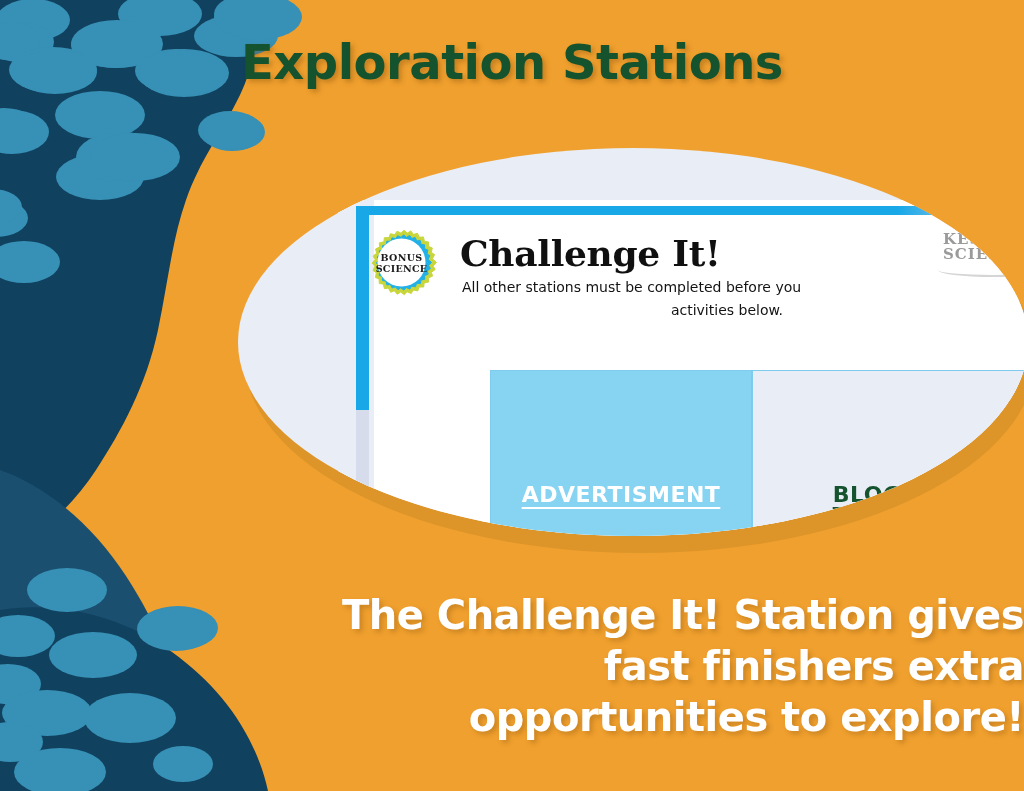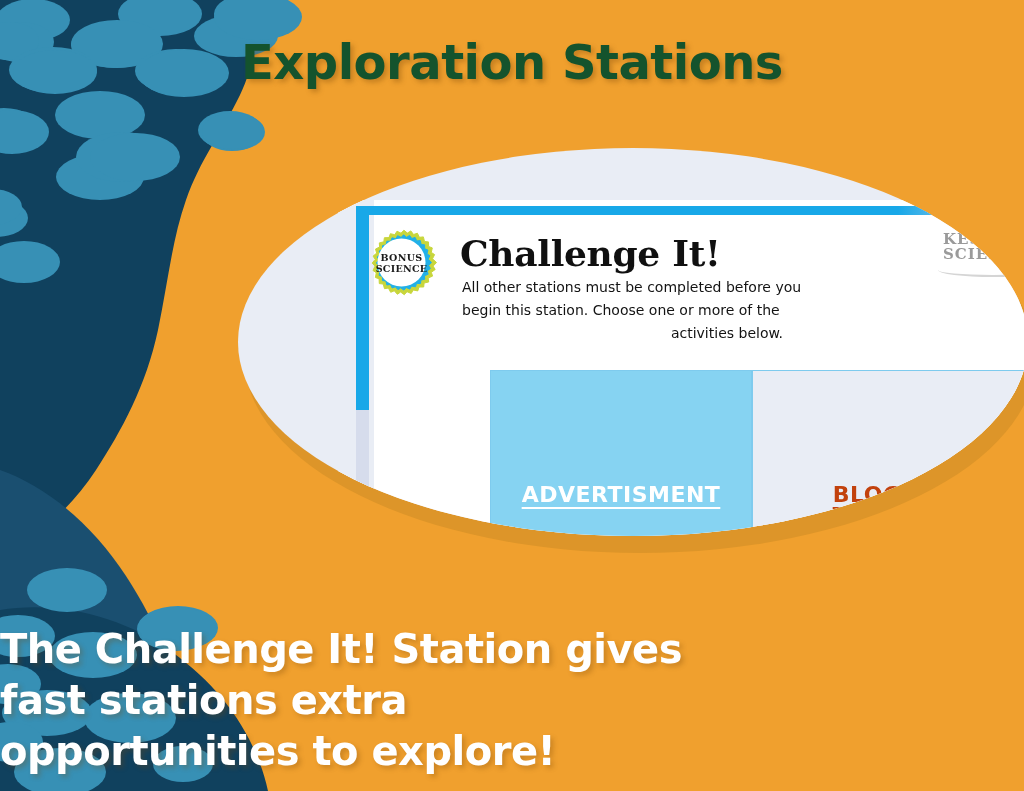--- a/index.html
+++ b/index.html
@@ -297,7 +297,6 @@
 
       <div class="sheet-body">
         <div>All other stations must be completed before you</div>
-        <div>begin this station.  Choose one or more of the</div>
         <div>activities below.</div>
       </div>
 

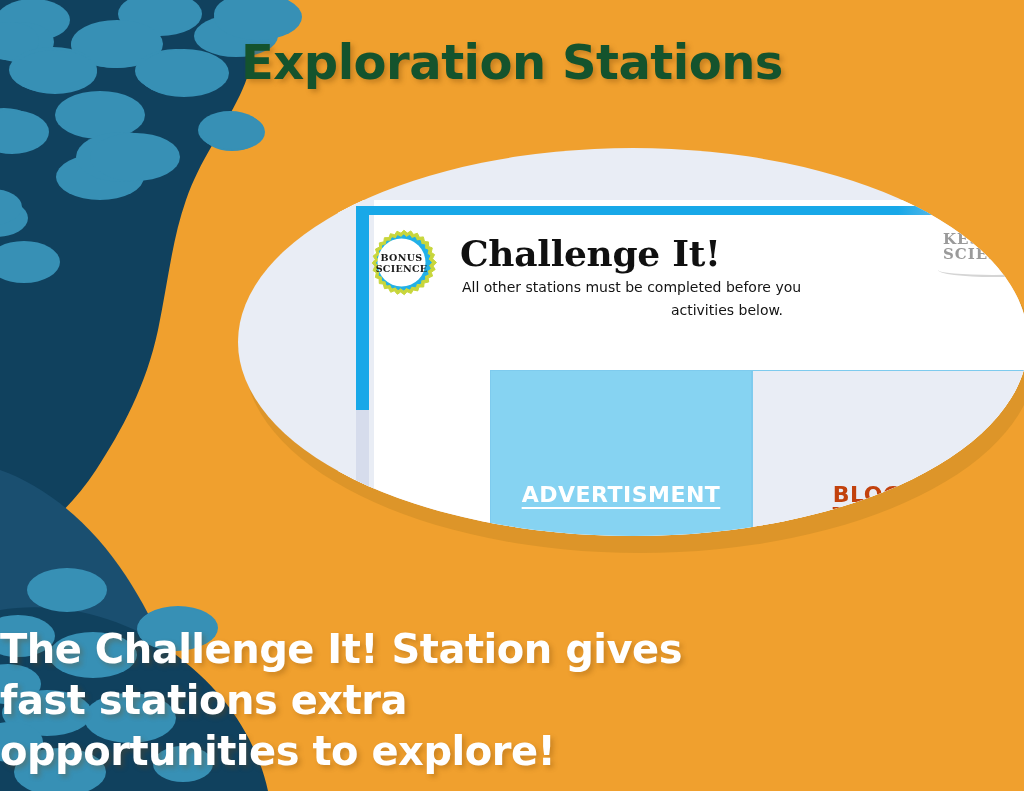--- a/index.html
+++ b/index.html
@@ -127,7 +127,7 @@
     text-underline-offset:5px;
   }
   .cell-ad .cell-label{color:#FFFFFF;}
-  .cell-blog .cell-label{color:#c2410c;}
+  .cell-blog .cell-label{color:#14532d;}
 
   .brand{
     position:absolute;left:705px;top:84px;

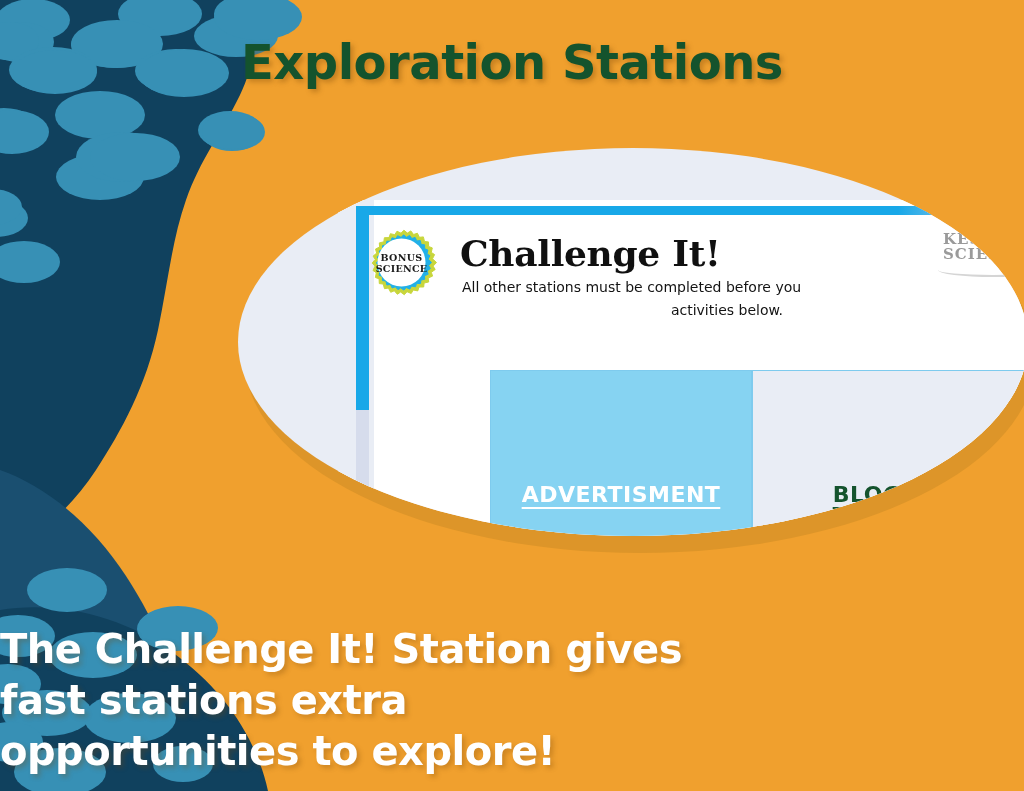--- a/index.html
+++ b/index.html
@@ -143,8 +143,8 @@
 
   
   .caption{
-    position:absolute;left:0;top:624px;width:1024px;
-    text-align:left;
+    position:absolute;left:0;top:590px;width:1024px;
+    text-align:right;
     font-family:"DejaVu Sans", sans-serif;
     font-weight:bold;font-size:40px;line-height:51px;
     letter-spacing:-0.5px;

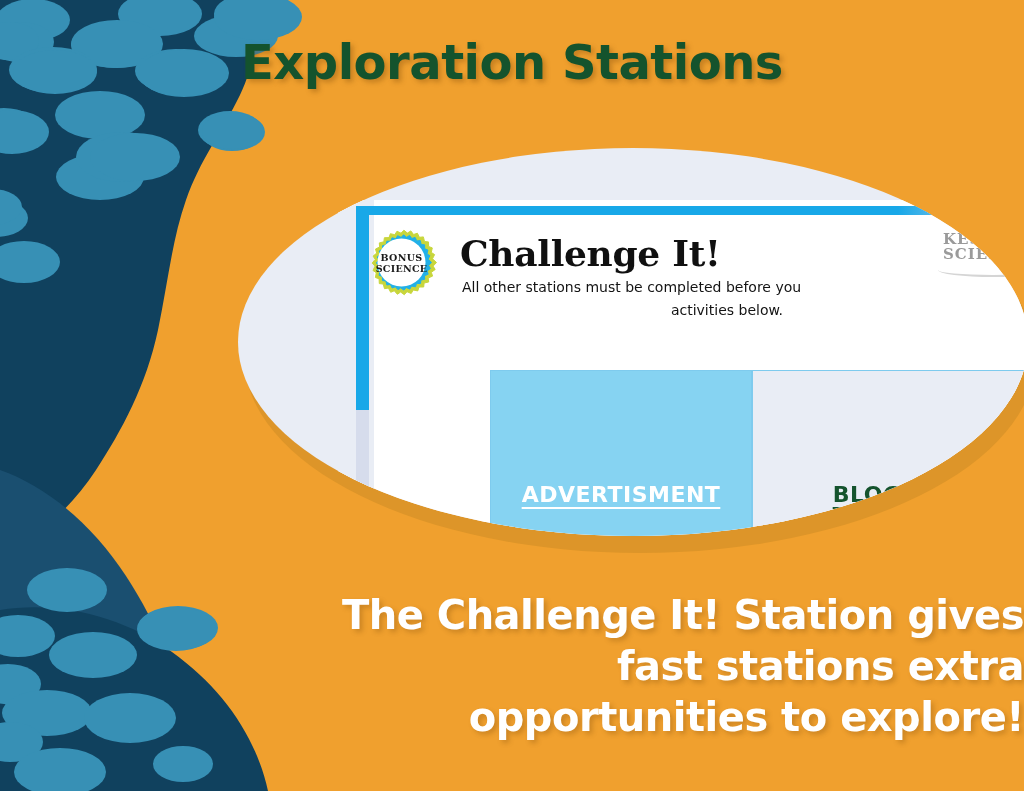--- a/index.html
+++ b/index.html
@@ -320,7 +320,7 @@
 
   <div class="caption">
     <div>The Challenge It! Station gives</div>
-    <div>fast stations extra</div>
+    <div>fast finishers extra</div>
     <div>opportunities to explore!</div>
   </div>
 

